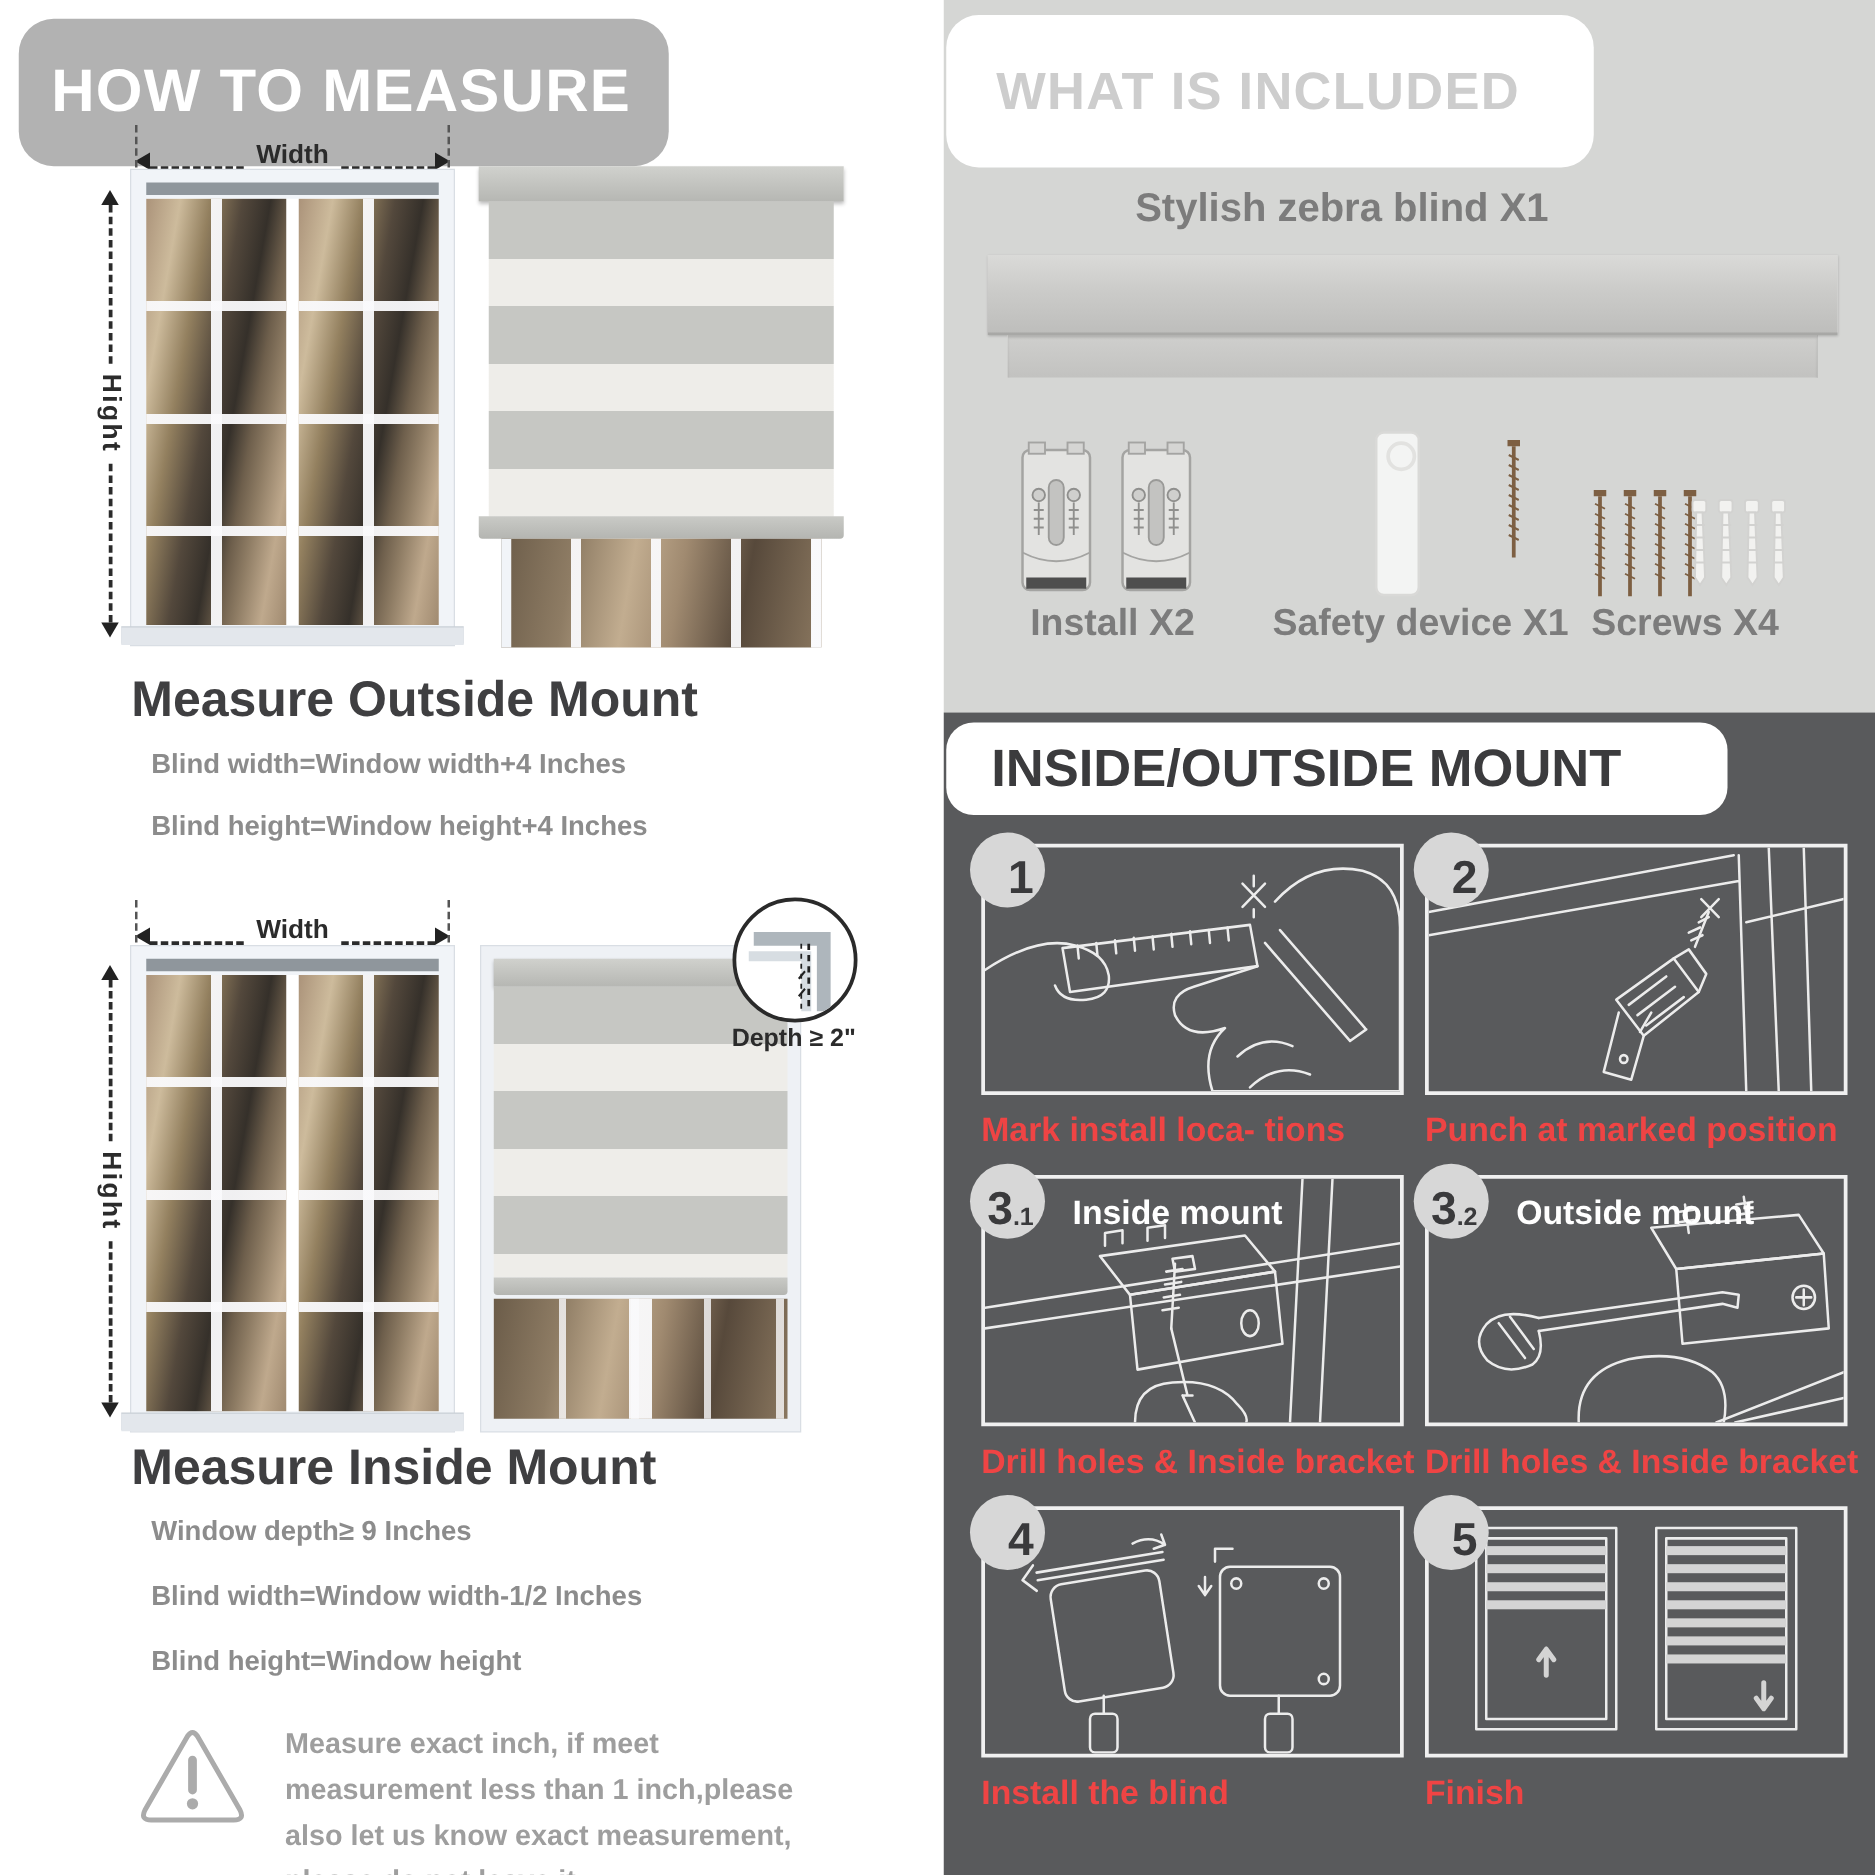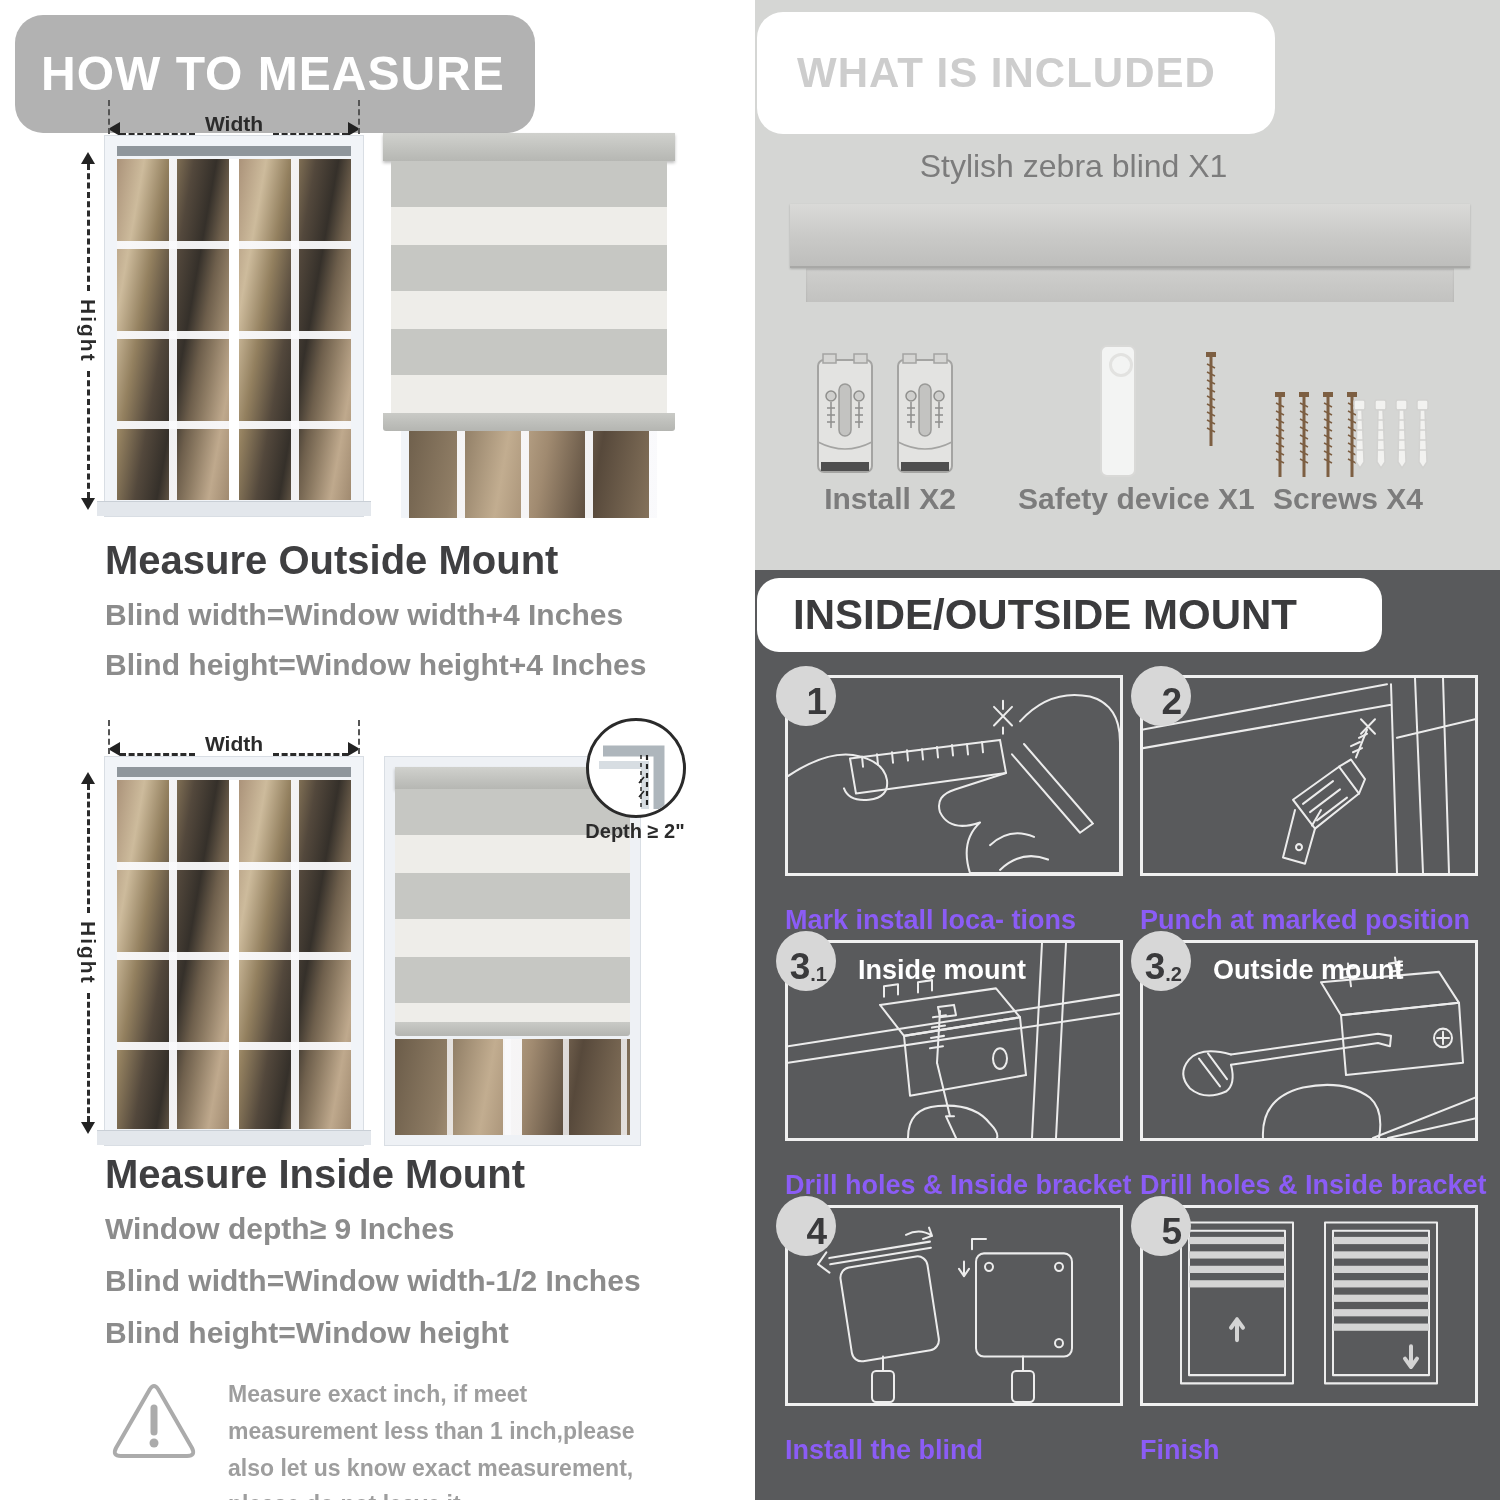--- a/index.html
+++ b/index.html
@@ -74,7 +74,7 @@
   .rhead2{left:757px;top:578px;width:625px;height:74px;background:#ffffff;border-radius:22px;
           color:#3b3b3d;font-size:42px;font-weight:bold;line-height:74px;padding-left:36px;
           box-sizing:border-box;white-space:nowrap;}
-  .product-label{left:755px;top:148px;width:637px;text-align:center;font-size:32px;font-weight:normal;color:#7c7c7c;}
+  .product-label{left:755px;top:148px;width:637px;text-align:center;font-size:32px;font-weight:bold;color:#7c7c7c;}
   .headrail-top{left:790px;top:204px;width:680px;height:64px;
      background:linear-gradient(180deg,#dadad8 0%,#cccccا 45%,#bfbfbd 100%);
      background:linear-gradient(180deg,#dadad8 0%,#cbcbc9 45%,#bdbdbb 100%);

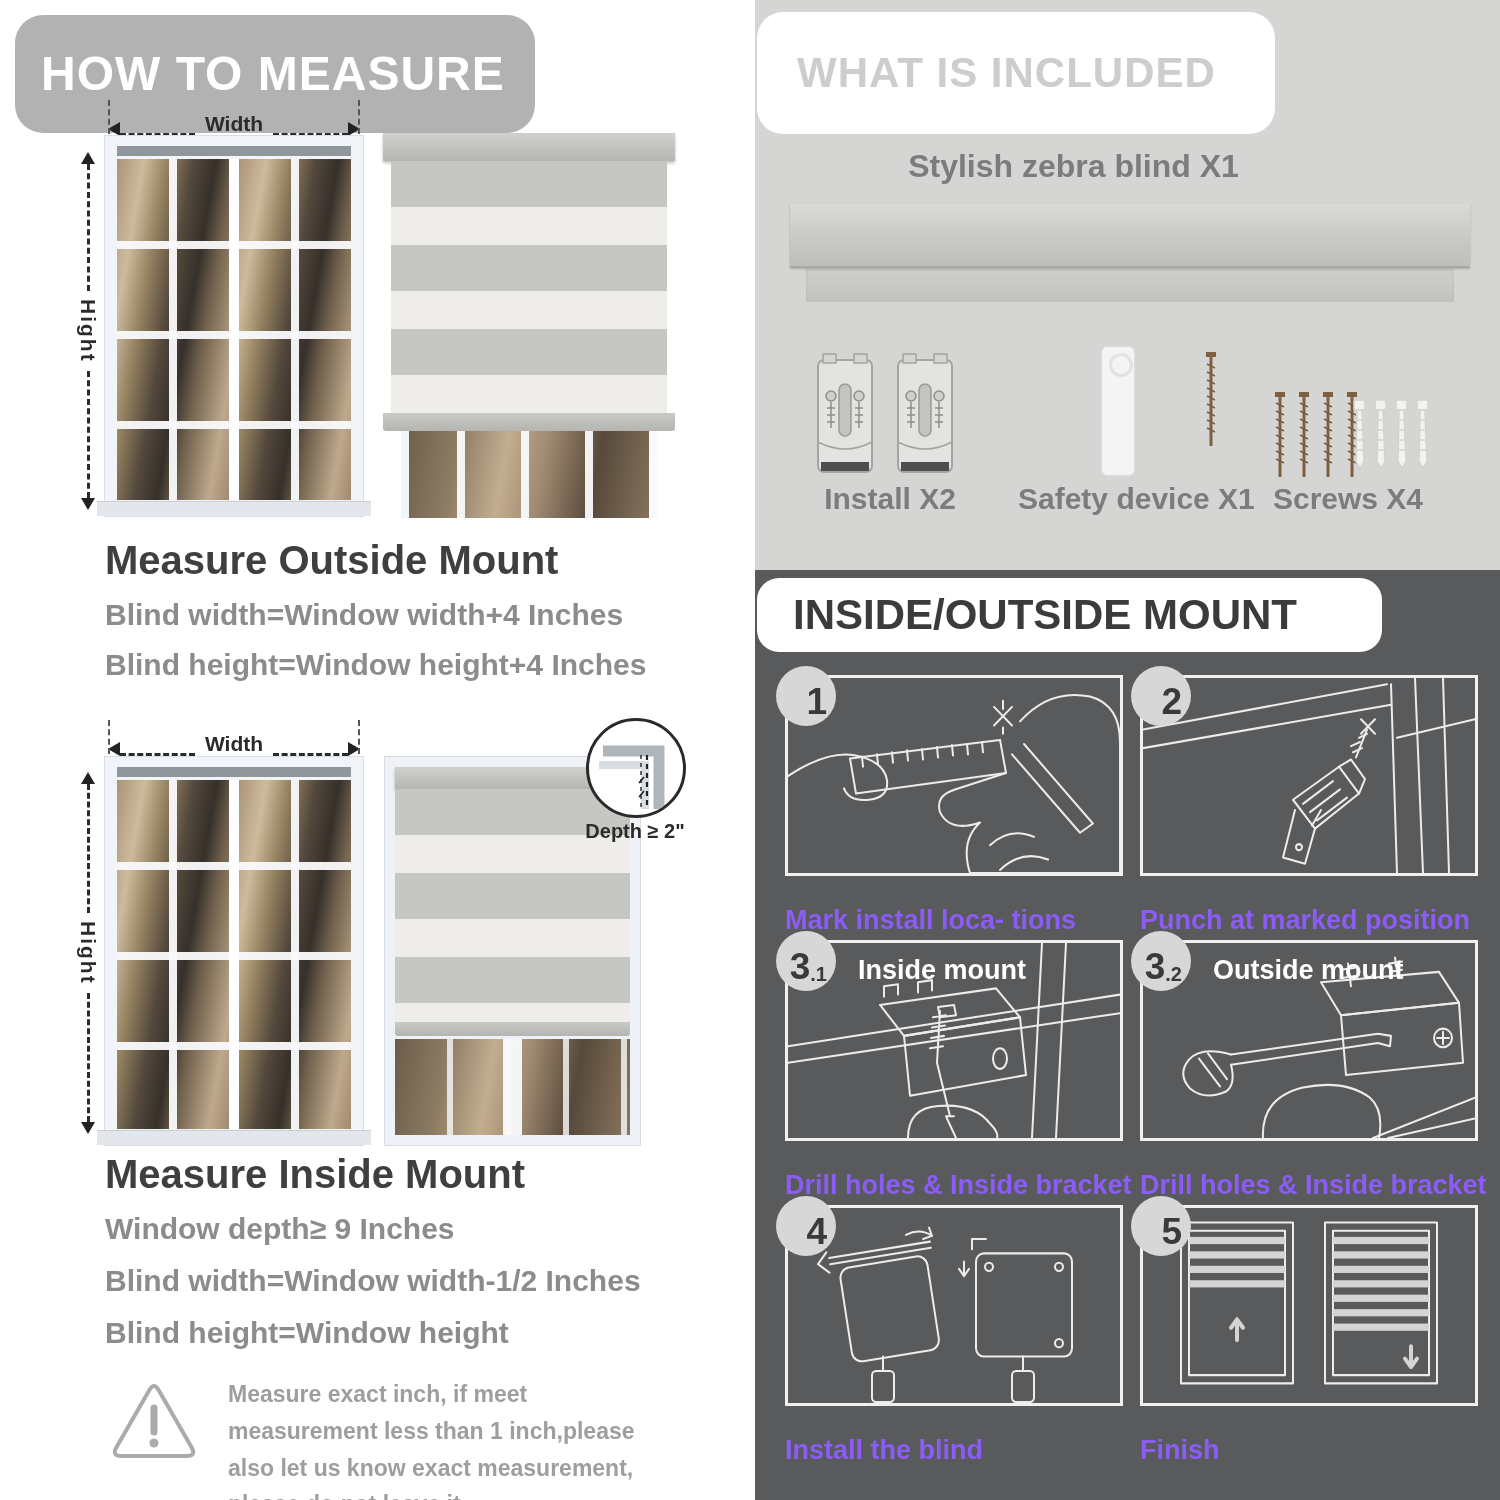--- a/index.html
+++ b/index.html
@@ -62,7 +62,7 @@
   .mag-label{left:560px;top:820px;width:150px;text-align:center;font-size:20px;font-weight:bold;color:#2b2b2b;}
 
   .ltitle{font-size:40px;font-weight:bold;color:#3f3f41;white-space:nowrap;}
-  .lline{font-size:30px;font-weight:bold;color:#8c8c8c;white-space:nowrap;}
+  .lline{font-size:22px;font-weight:bold;color:#8c8c8c;white-space:nowrap;margin-left:16px;}
   .warn-text{width:445px;font-size:23px;font-weight:bold;color:#9e9e9e;line-height:1.6;}
 
   

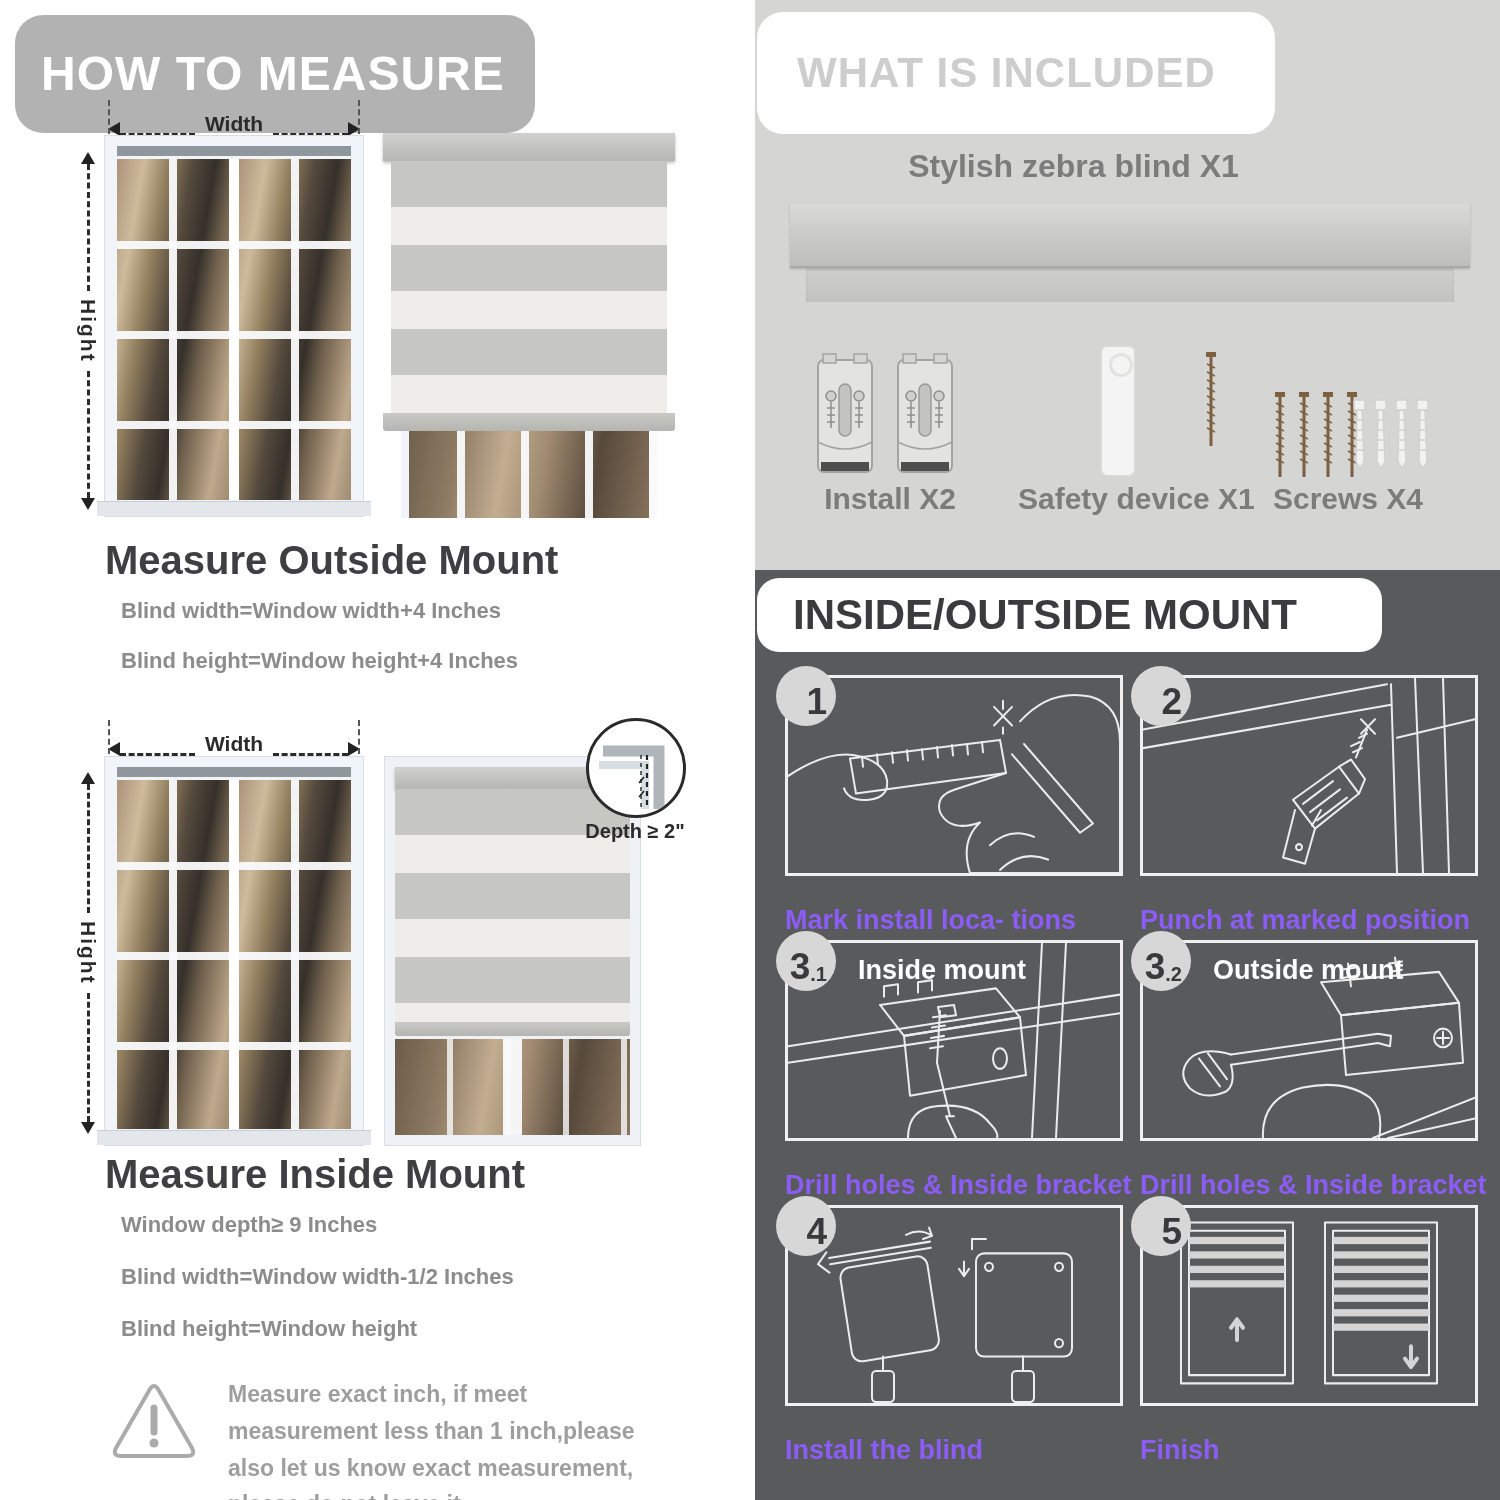--- a/index.html
+++ b/index.html
@@ -97,7 +97,7 @@
   .badge .num{font-size:37px;font-weight:bold;line-height:1;}
   .badge .sub{font-size:20px;font-weight:bold;line-height:1;padding-bottom:1px;}
   .inner-label{position:absolute;left:70px;top:12px;color:#ffffff;font-size:27px;font-weight:bold;z-index:3;white-space:nowrap;}
-  .caption{margin-top:29px;font-size:27px;font-weight:bold;color:#8b5cf6;white-space:nowrap;}
+  .caption{margin-top:13px;font-size:27px;font-weight:bold;color:#ef4444;white-space:nowrap;}
   .panel svg{position:absolute;inset:0;width:100%;height:100%;}
   .art{stroke:#ececec;fill:none;stroke-width:2;stroke-linecap:round;stroke-linejoin:round;}
 </style>

